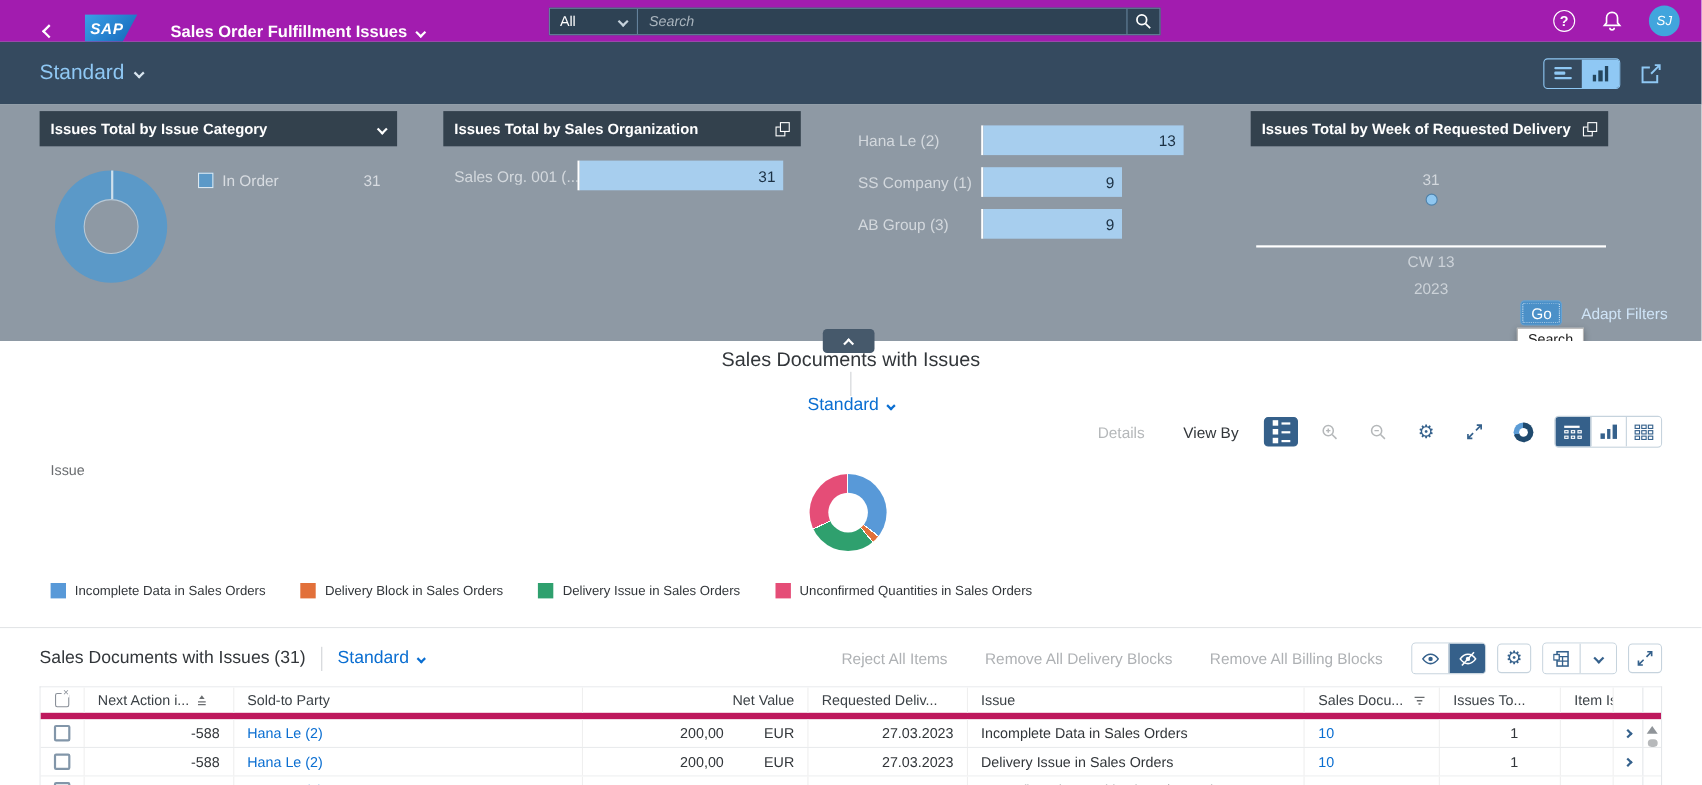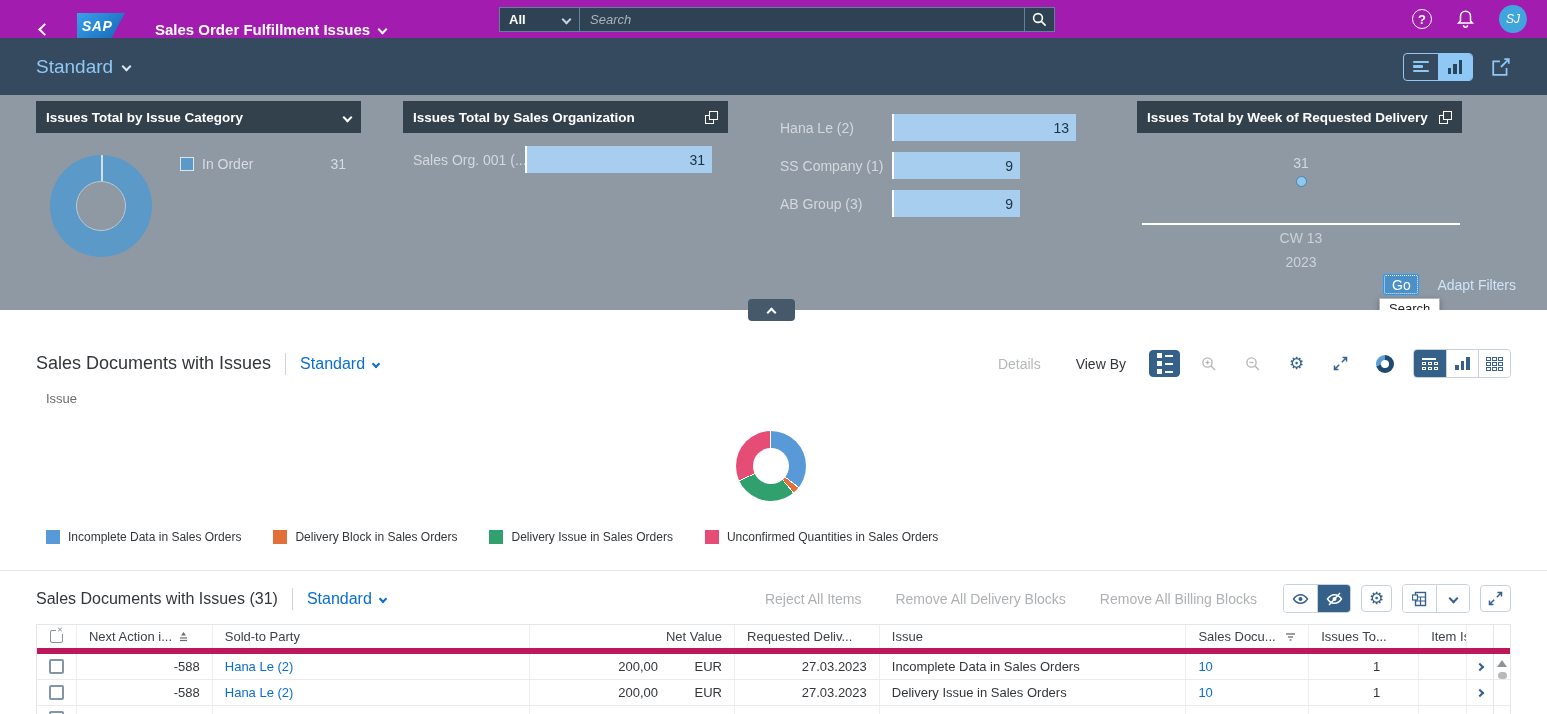--- a/index.html
+++ b/index.html
@@ -20,7 +20,7 @@
   .sap-logo { margin-left:28px; width:48px; height:25px; background:linear-gradient(135deg,#3aa0e8,#1466b8); clip-path:polygon(0 0,100% 0,72% 100%,0 100%); display:flex; align-items:center; padding-left:5px; font-style:italic; font-weight:bold; font-size:14px; color:#fff; letter-spacing:.5px; }
   .app-title { margin-left:30px; font-size:15px; font-weight:bold; display:flex; align-items:center; gap:9px; cursor:pointer; }
   .search-group { position:absolute; left:499px; top:7px; width:556px; height:25px; display:flex; border:1px solid #64819b; background:#2e4254; }
-  .search-scope { width:80px; display:flex; align-items:center; justify-content:space-between; padding:0 9px; border-right:1px solid #64819b; font-size:13px; font-weight:bold; color:#fff; cursor:pointer; }
+  .search-scope { width:80px; display:flex; align-items:center; justify-content:space-between; padding:0 9px; border-right:1px solid #64819b; font-size:13px; font-weight:normal; color:#fff; cursor:pointer; }
   .search-input { flex:1; background:transparent; border:none; outline:none; color:#d7dde2; font-size:13px; font-style:italic; padding:0 10px; font-family:"Liberation Sans",sans-serif; }
   .search-input::placeholder { color:#a9b4bd; font-style:italic; }
   .search-btn { width:30px; display:flex; align-items:center; justify-content:center; border-left:1px solid #64819b; cursor:pointer; }

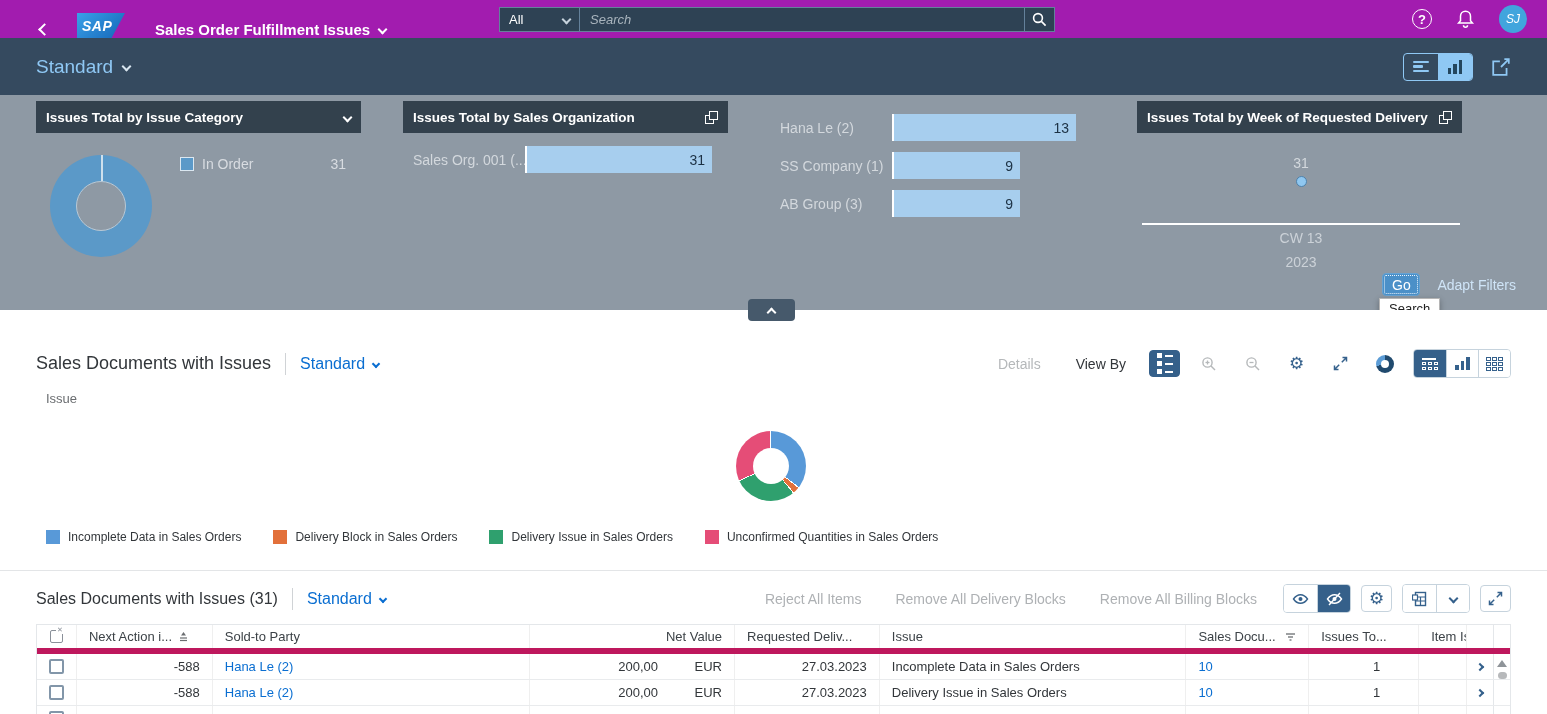--- a/index.html
+++ b/index.html
@@ -75,7 +75,7 @@
   .content { position:absolute; left:0; top:310px; width:100%; height:404px; background:#fff; }
 
   .chart-sec { position:relative; height:260px; }
-  .sec-row { display:flex; align-items:center; padding:39px 36px 0 36px; }
+  .sec-row { display:flex; align-items:center; padding:7px 36px 0 36px;flex-direction:column; }
   .sec-title { font-size:18px; color:#32363a; }
   .sec-sep { width:1px; height:22px; background:#d0d3d6; margin:0 14px; }
   .variant-link { font-size:16px; color:#0a6ed1; display:flex; align-items:center; gap:8px; cursor:pointer; }

